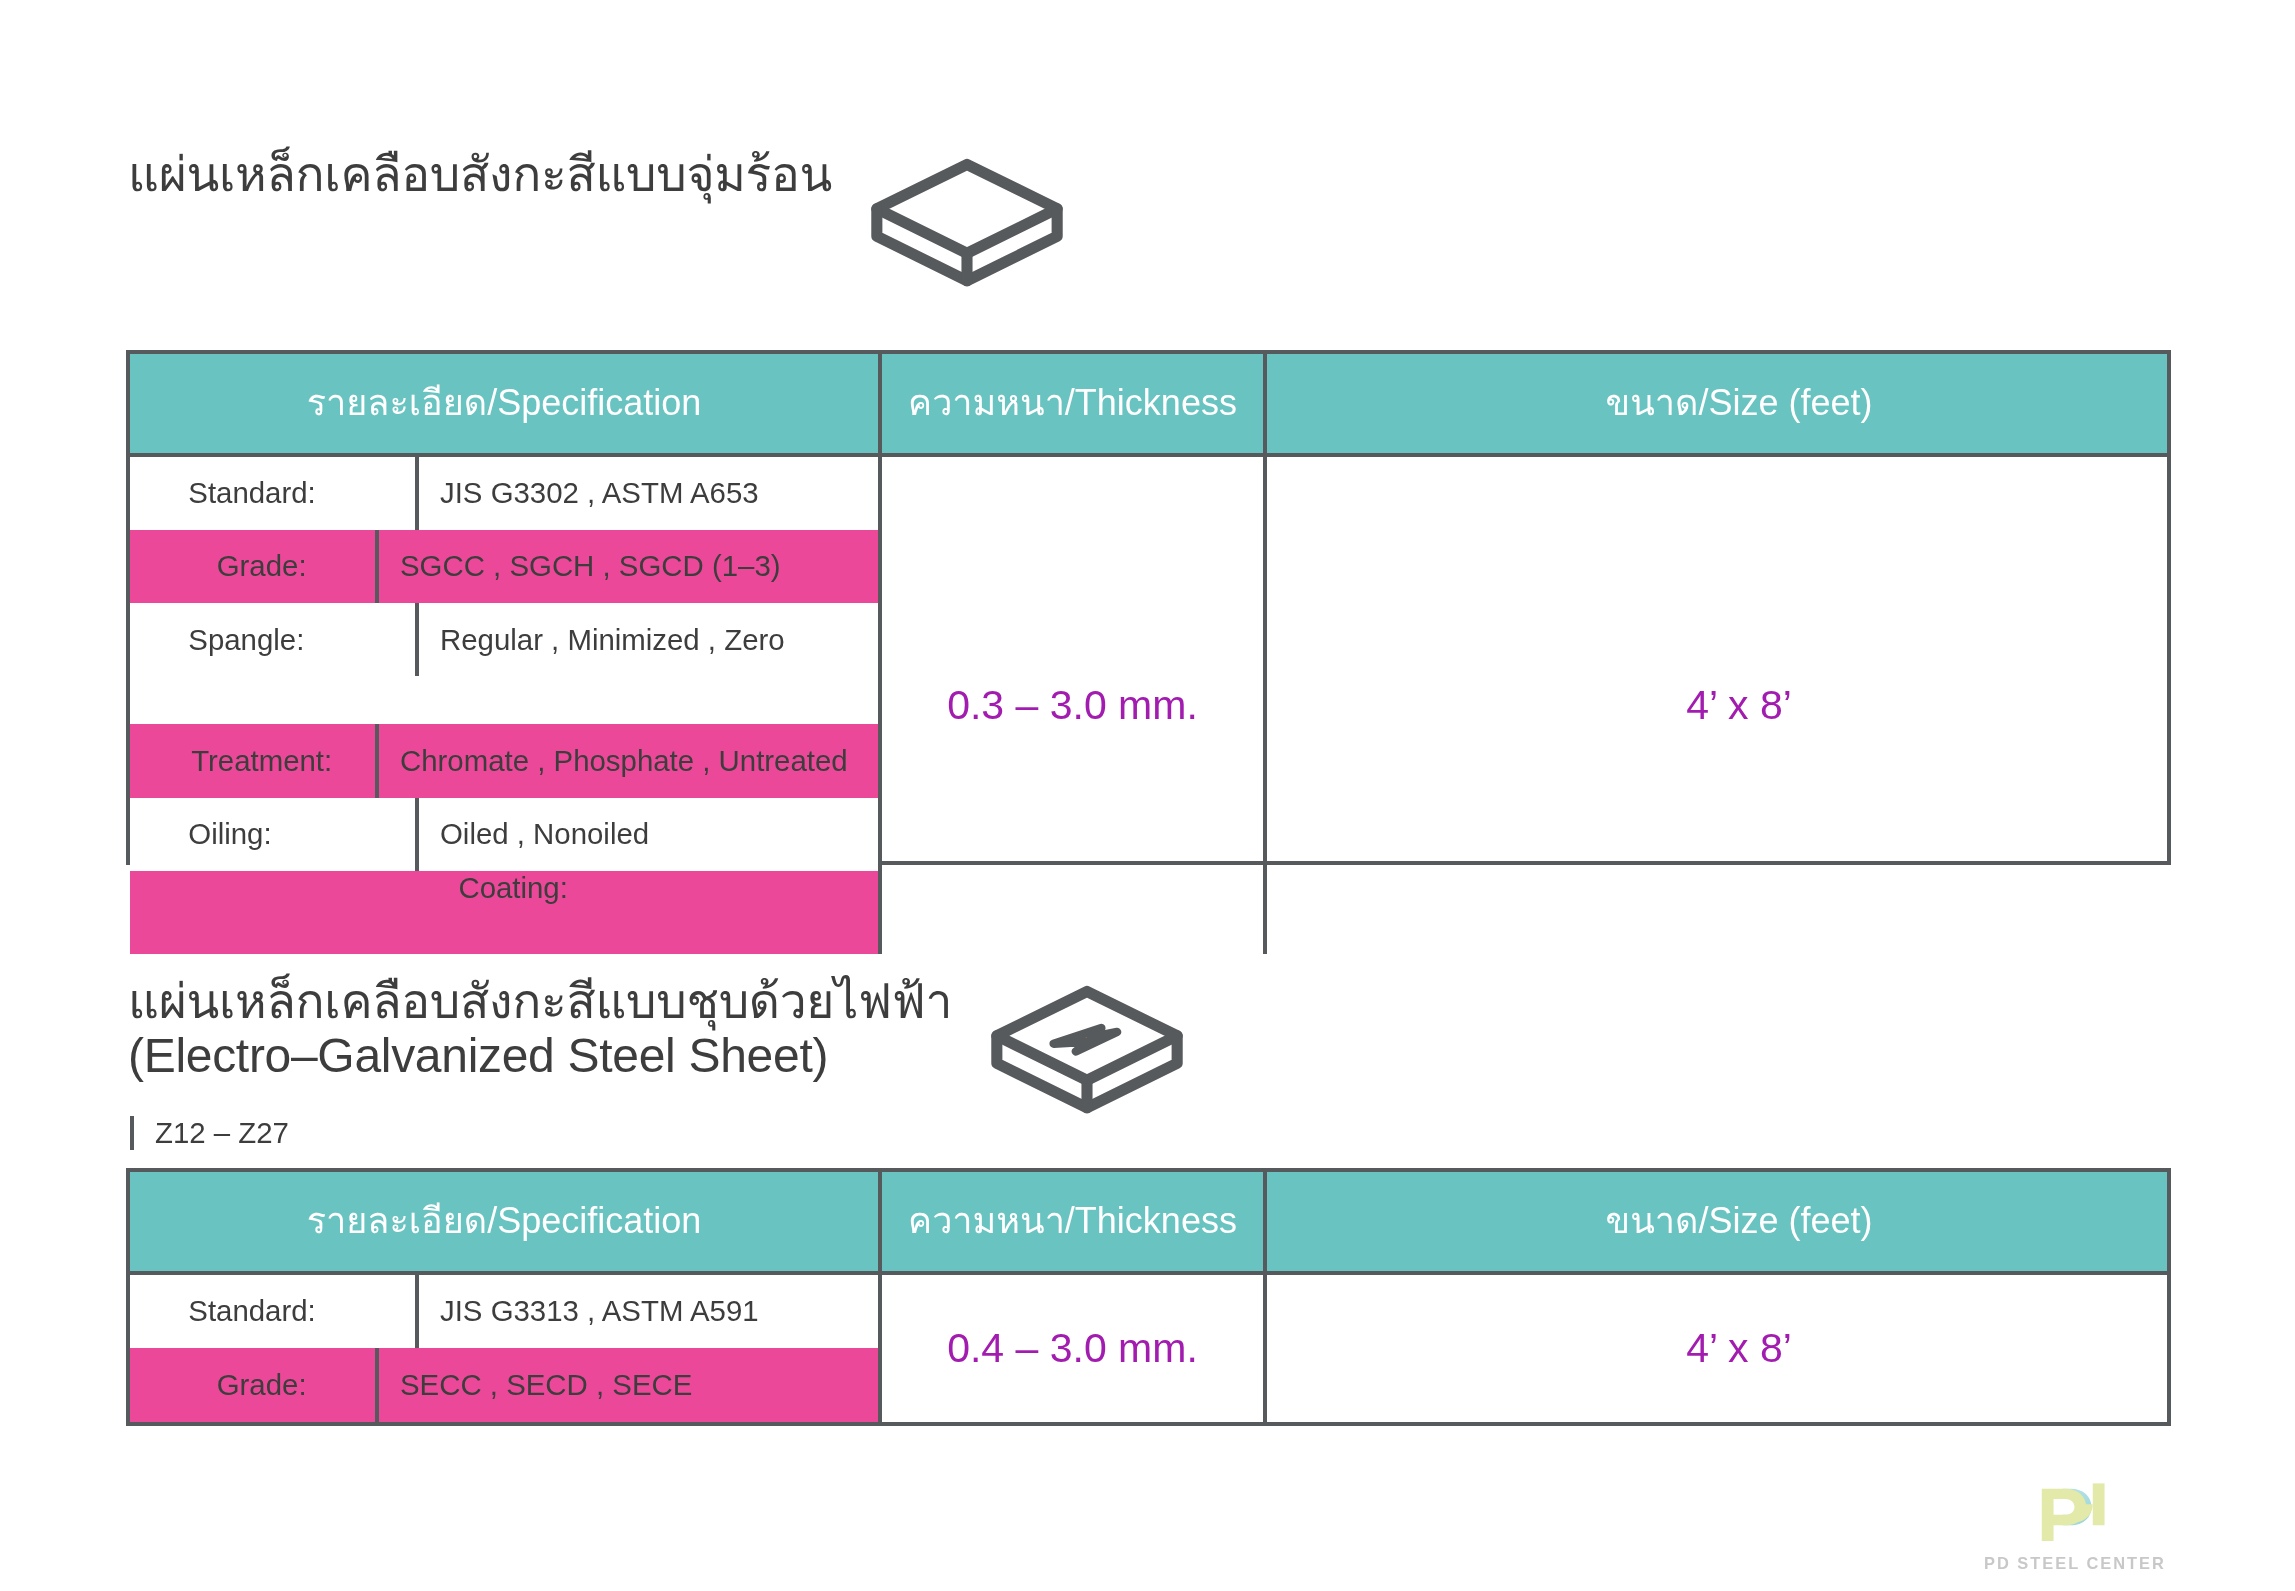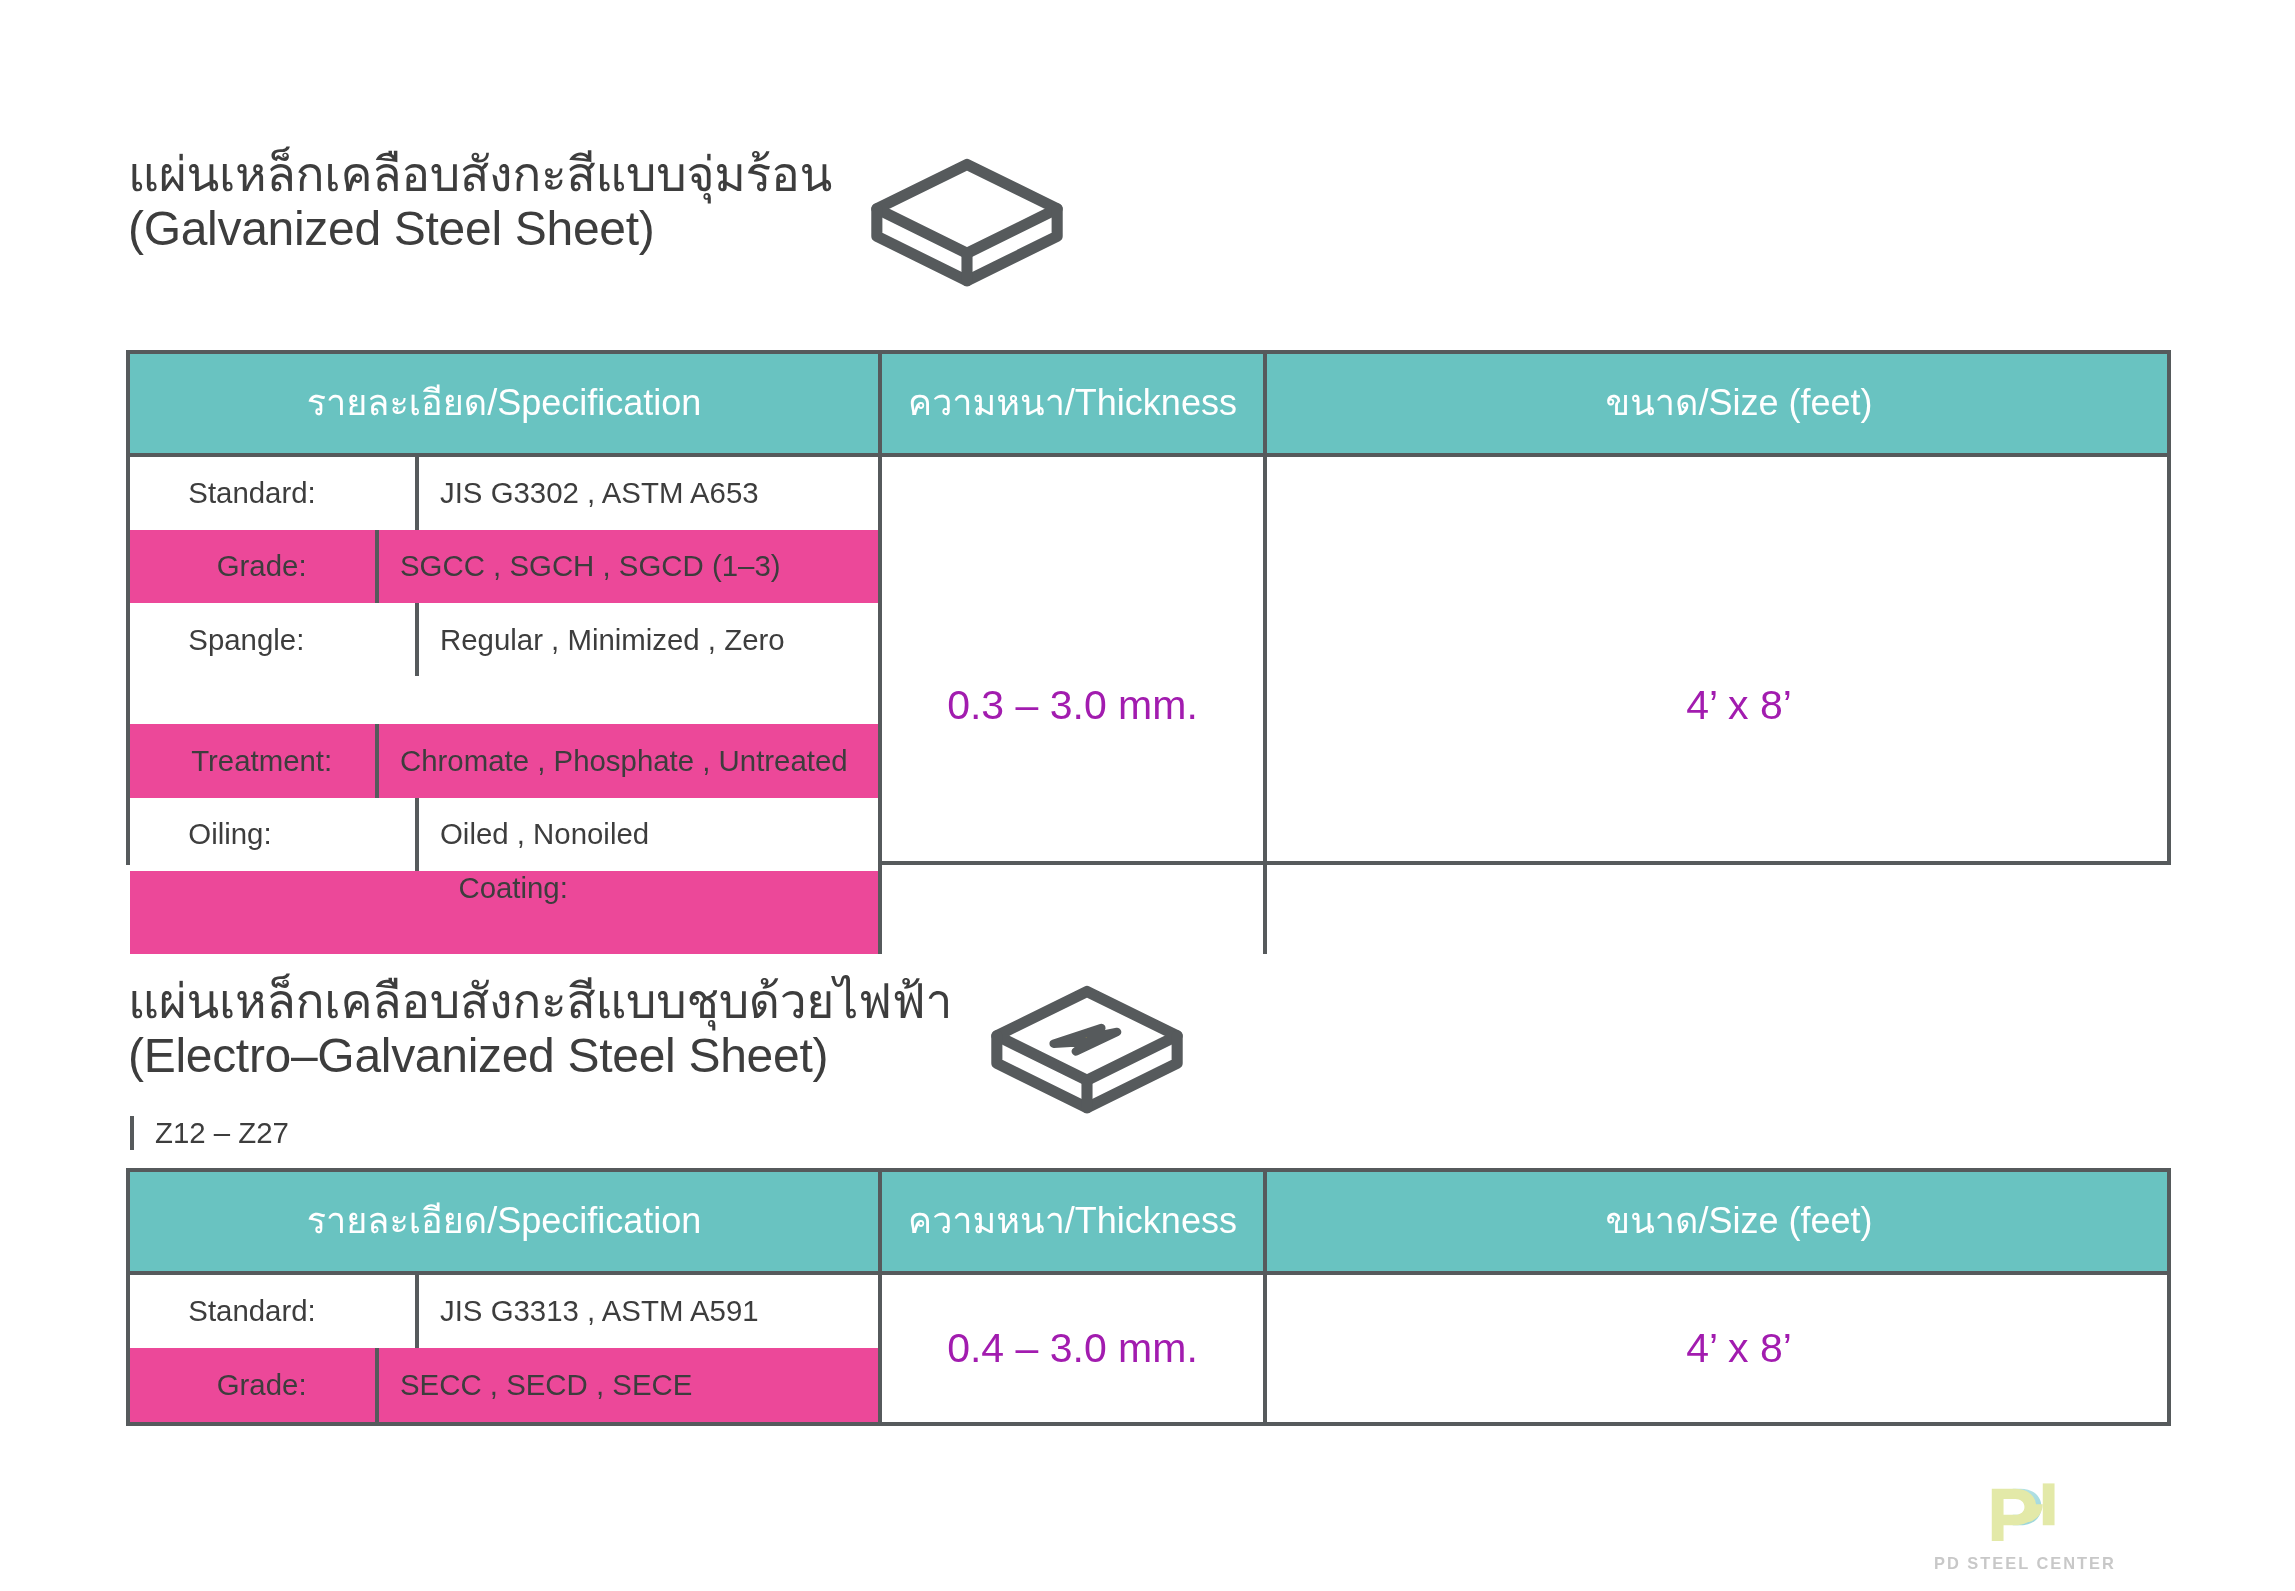--- a/index.html
+++ b/index.html
@@ -83,7 +83,6 @@
   <div class="section-head" style="left:128px; top:148px;">
     <div class="heading-text">
       <span class="heading-line">แผ่นเหล็กเคลือบสังกะสีแบบจุ่มร้อน</span>
-      <span class="heading-line">(Galvanized Steel Sheet)</span>
     </div>
     <div class="sheet-icon" style="margin-top:6.5px;">
       <svg width="196" height="141" viewBox="0 0 300 215">

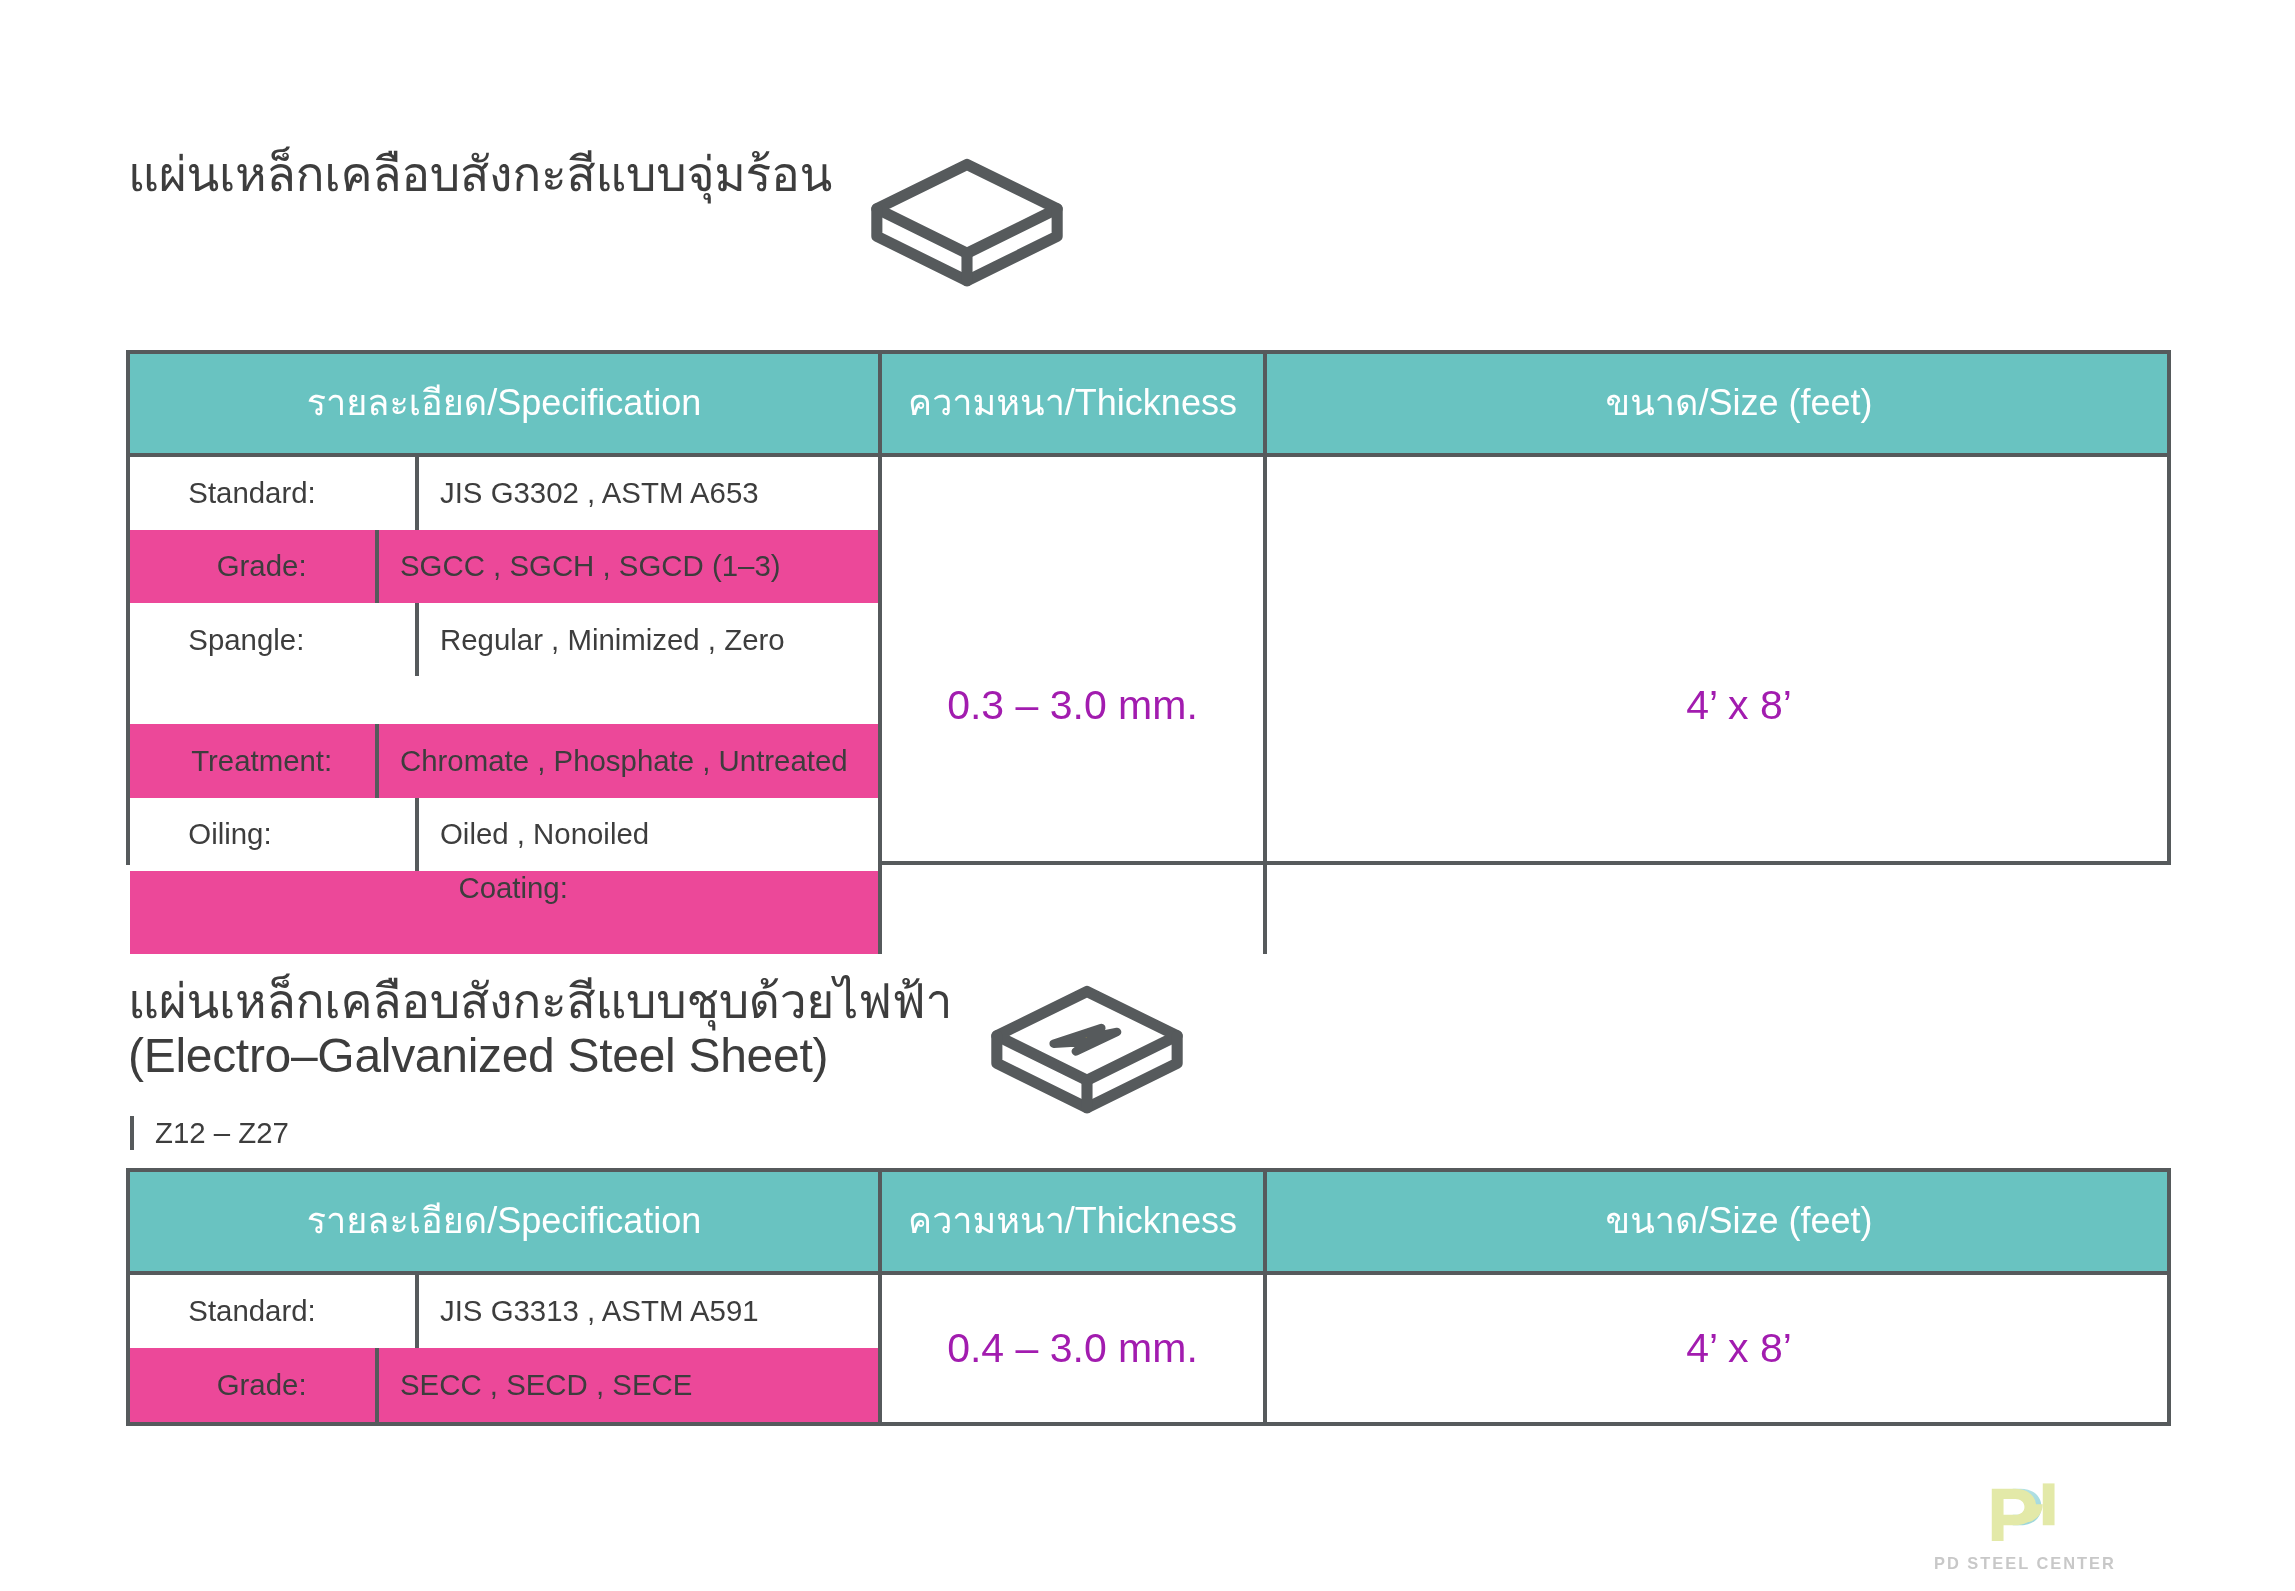--- a/index.html
+++ b/index.html
@@ -178,7 +178,7 @@
     </div>
   </div>
 
-  <div class="logo-wrap" style="left:1934px; top:1478px; width:177px;">
+  <div class="logo-wrap" style="left:1984px; top:1478px; width:177px;">
     <svg width="85" height="69" viewBox="0 0 130 105" style="display:block; margin:0 auto;">
       <defs>
         <linearGradient id="bluegrad" x1="0" y1="0" x2="0.4" y2="1">

